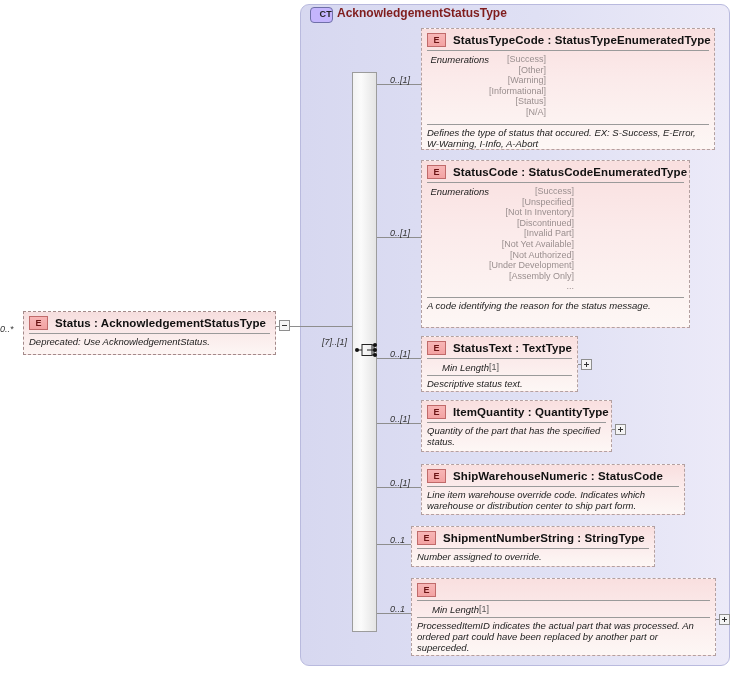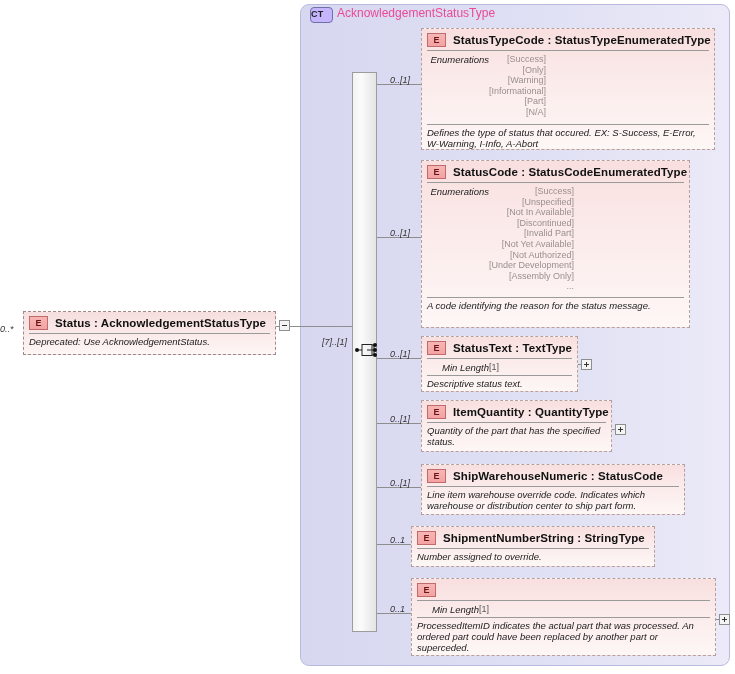--- a/index.html
+++ b/index.html
@@ -30,7 +30,7 @@
     background:#c4b5fd;
     font-size:9px;font-weight:bold;
     color:#222;
-    text-align:left;line-height:13px;
+    text-align:right;line-height:13px;
     letter-spacing:.3px;
   }
   #ct-title{

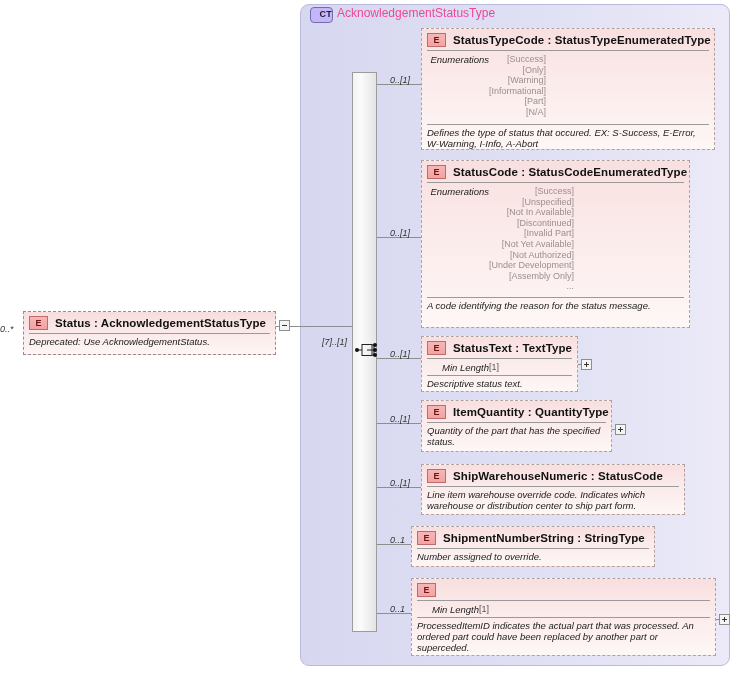--- a/index.html
+++ b/index.html
@@ -35,7 +35,7 @@
   }
   #ct-title{
     left:337px;top:6px;
-    font-size:12px;font-weight:normal;color:#ec4899;
+    font-size:12px;font-weight:bold;color:#7f1d1d;
     white-space:nowrap;
   }
 

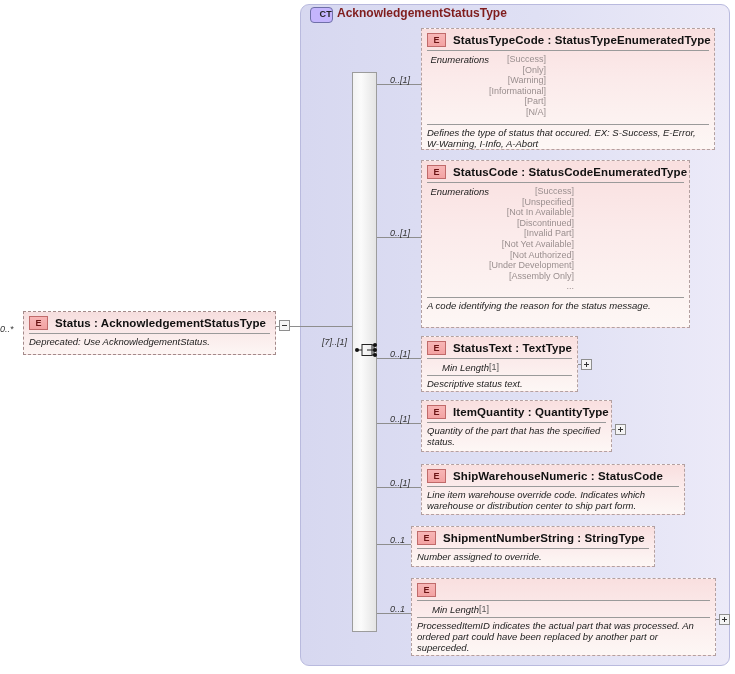--- a/index.html
+++ b/index.html
@@ -172,7 +172,7 @@
     <span class="facet-label">Enumerations</span>
     <span class="facet-vals">
       <div>[Success]</div>
-      <div>[Only]</div>
+      <div>[Other]</div>
       <div>[Warning]</div>
       <div>[Informational]</div>
       <div>[Part]</div>

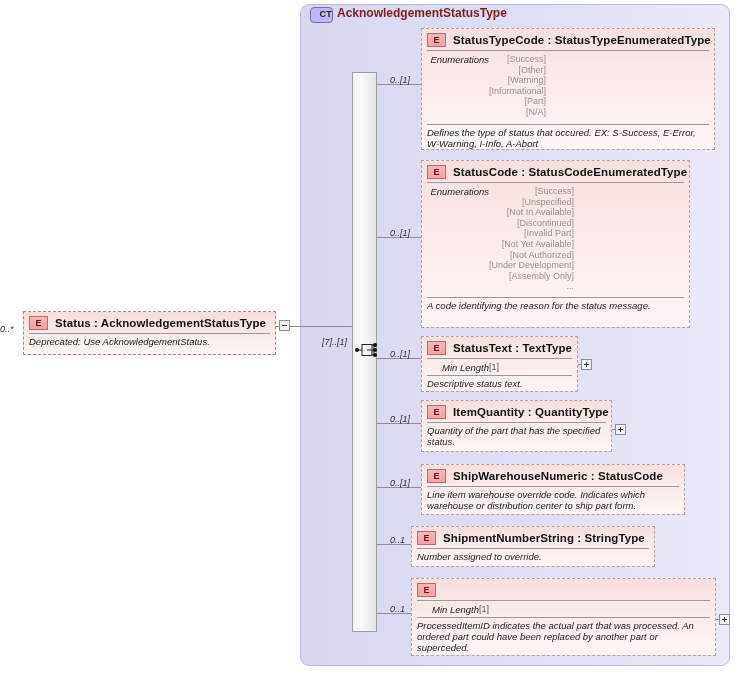--- a/index.html
+++ b/index.html
@@ -175,7 +175,7 @@
       <div>[Other]</div>
       <div>[Warning]</div>
       <div>[Informational]</div>
-      <div>[Part]</div>
+      <div>[Status]</div>
       <div>[N/A]</div>
     </span>
   </div>

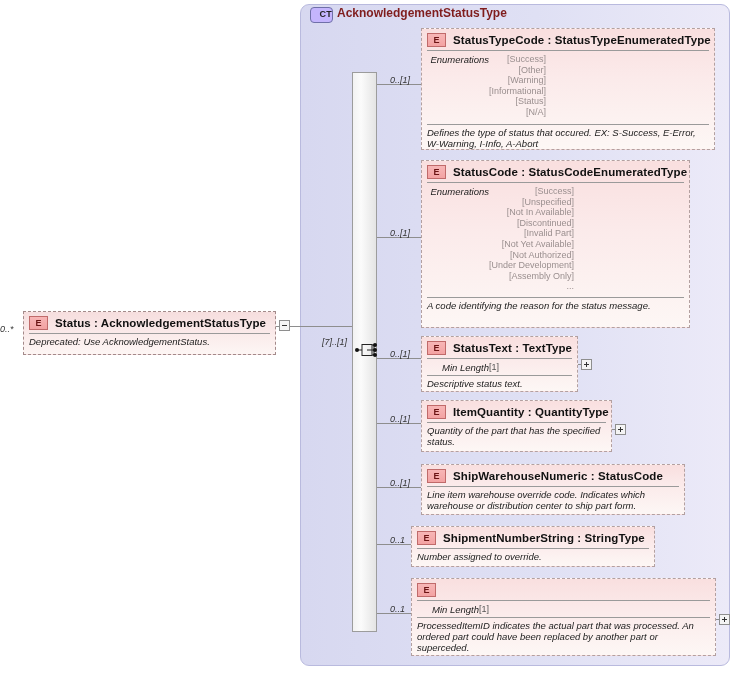--- a/index.html
+++ b/index.html
@@ -194,7 +194,7 @@
     <span class="facet-vals">
       <div>[Success]</div>
       <div>[Unspecified]</div>
-      <div>[Not In Available]</div>
+      <div>[Not In Inventory]</div>
       <div>[Discontinued]</div>
       <div>[Invalid Part]</div>
       <div>[Not Yet Available]</div>

